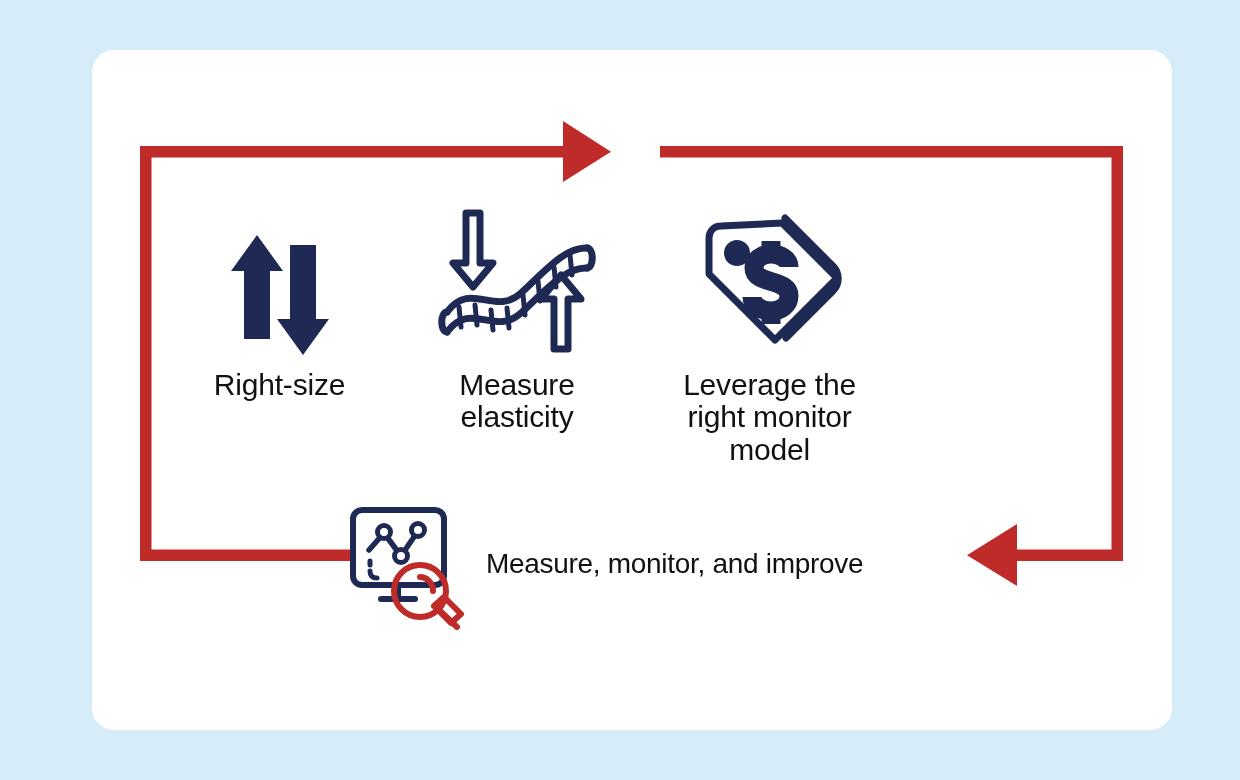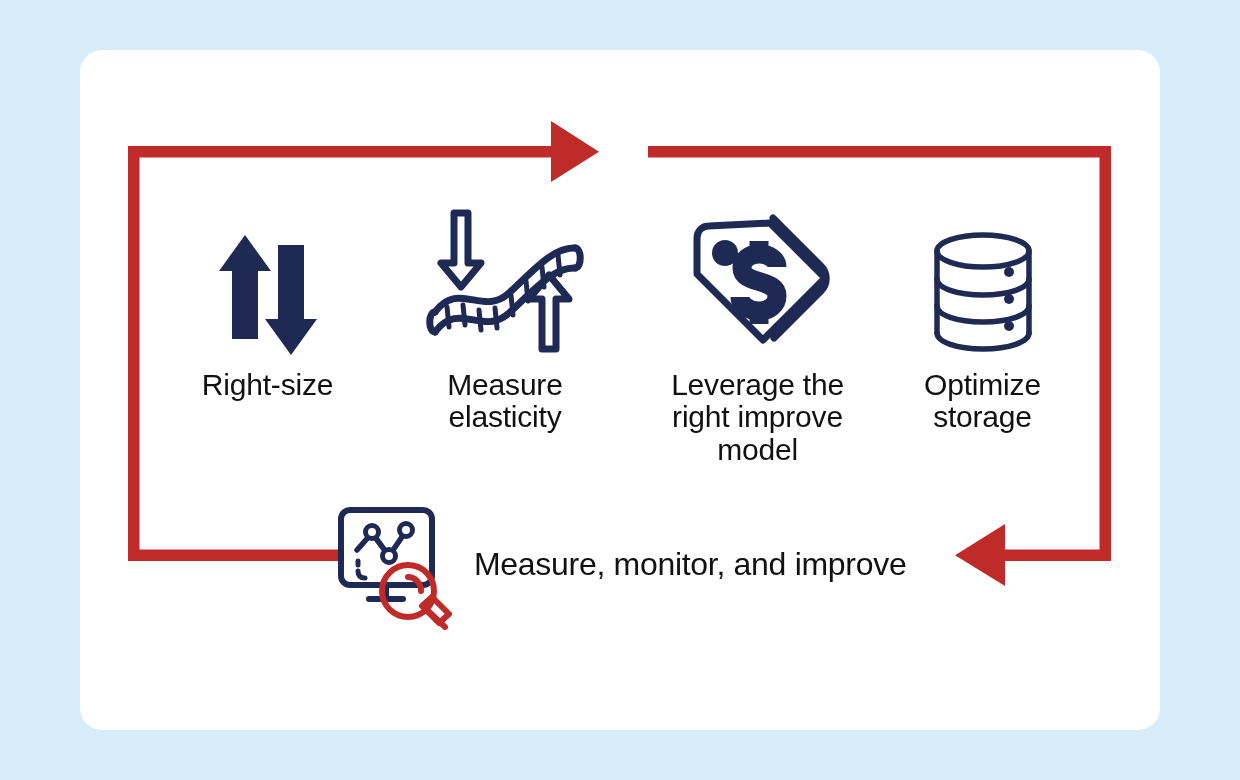--- a/index.html
+++ b/index.html
@@ -9,7 +9,7 @@
     font-family:"Liberation Sans","DejaVu Sans",sans-serif;
     overflow:hidden;
   }
-  #stage{position:relative;width:1162px;height:780px;}
+  #stage{position:relative;width:1162px;height:780px;margin-left:12px;}
   #card{
     position:absolute;left:80px;top:50px;width:1080px;height:680px;
     background:#ffffff;border-radius:22px;

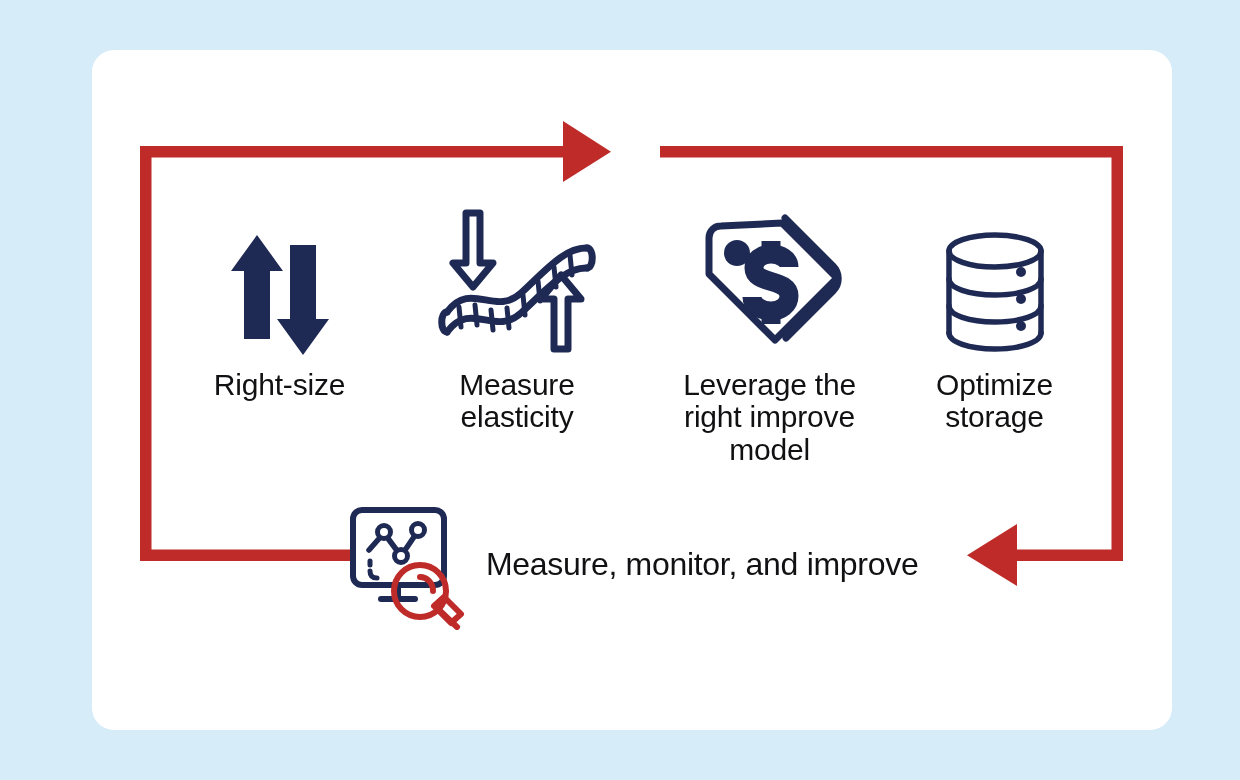--- a/index.html
+++ b/index.html
@@ -137,7 +137,7 @@
       </svg>
     </div>
     <div class="cap">Leverage the
-right improve
+right monitor
 model</div>
   </div>
 

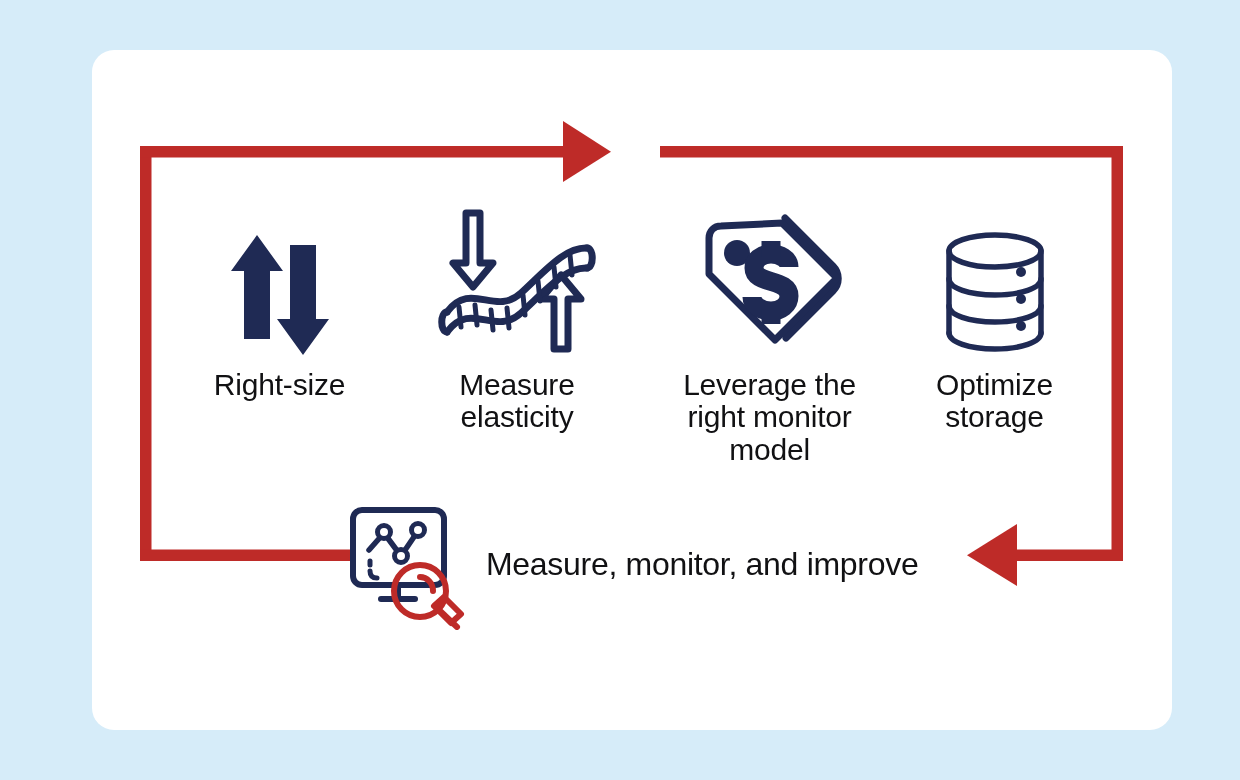--- a/index.html
+++ b/index.html
@@ -141,27 +141,6 @@
 model</div>
   </div>
 
-  <div class="step" id="step-storage">
-    <div class="art">
-      <svg class="icon-svg" width="112" height="126" viewBox="0 0 112 126">
-        <g fill="none" stroke="#1f2a54" stroke-width="5.5" stroke-linecap="round">
-          <ellipse cx="56" cy="22" rx="46" ry="16"></ellipse>
-          <path d="M10,22 L10,104"></path>
-          <path d="M102,22 L102,104"></path>
-          <path d="M10,104 C10,113 30,120 56,120 C82,120 102,113 102,104"></path>
-          <path d="M10,50 C10,59 30,66 56,66 C82,66 102,59 102,50"></path>
-          <path d="M10,77 C10,86 30,93 56,93 C82,93 102,86 102,77"></path>
-        </g>
-        <g fill="#1f2a54">
-          <circle cx="82" cy="43" r="5"></circle>
-          <circle cx="82" cy="70" r="5"></circle>
-          <circle cx="82" cy="97" r="5"></circle>
-        </g>
-      </svg>
-    </div>
-    <div class="cap">Optimize
-storage</div>
-  </div>
 
   <div id="bottom-row">
     <div class="art">

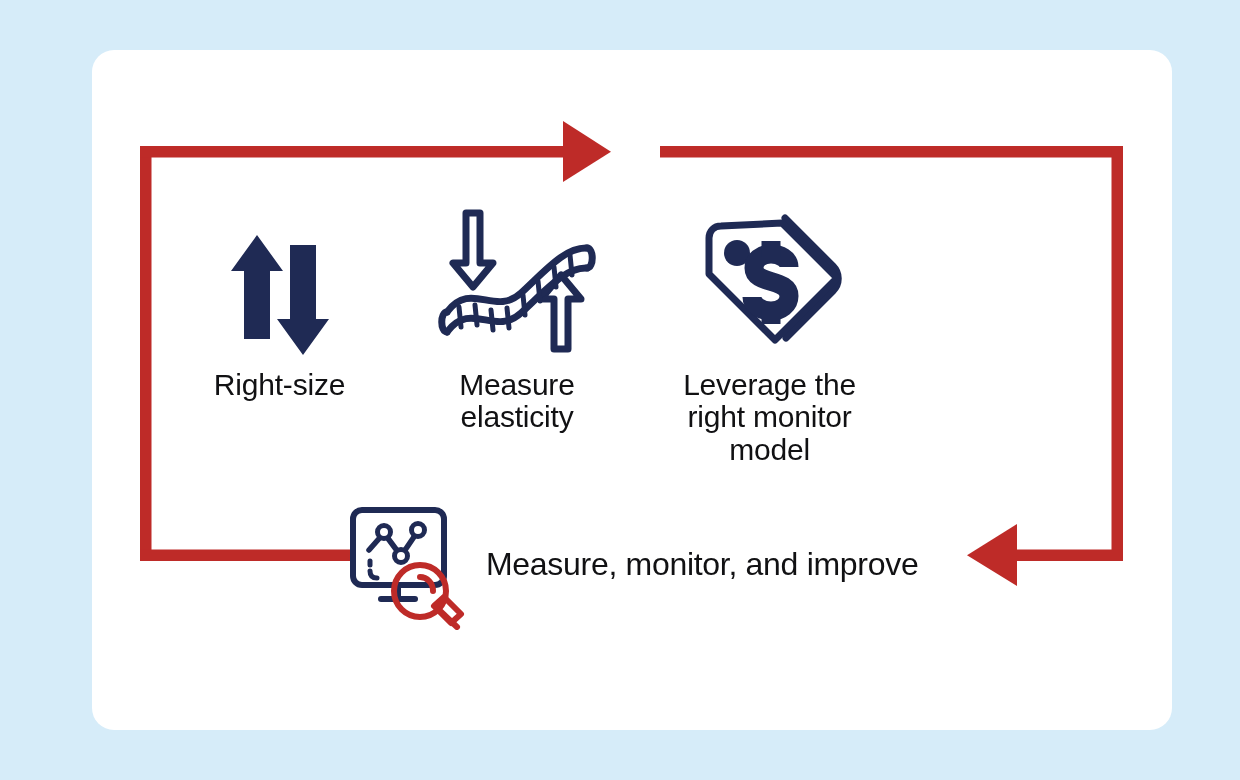--- a/index.html
+++ b/index.html
@@ -38,7 +38,7 @@
   #bottom-row .art{width:124px;height:132px;position:relative;}
   #bottom-caption{
     margin-left:14px;
-    font-size:32px;color:#111113;letter-spacing:-0.3px;
+    font-size:28px;color:#111113;letter-spacing:-0.3px;
     white-space:nowrap;
   }
 </style>

